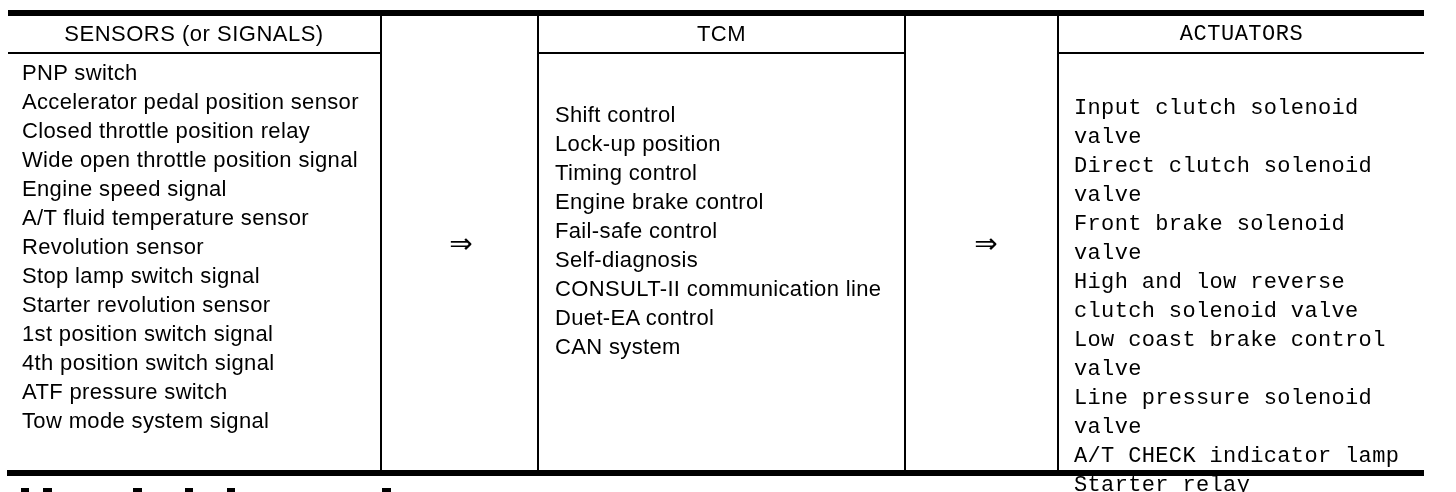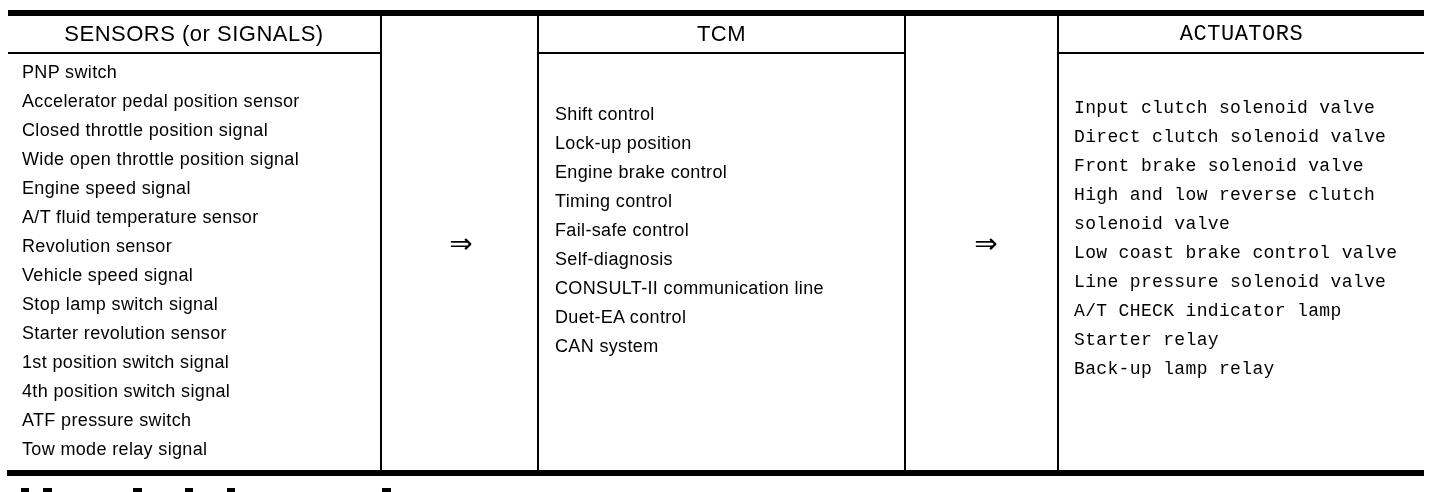--- a/index.html
+++ b/index.html
@@ -44,7 +44,7 @@
 
   .col-list {
     position: absolute;
-    font-size: 18px;
+    font-size: 22px;
     line-height: 29px;
     letter-spacing: 0.35px;
   }

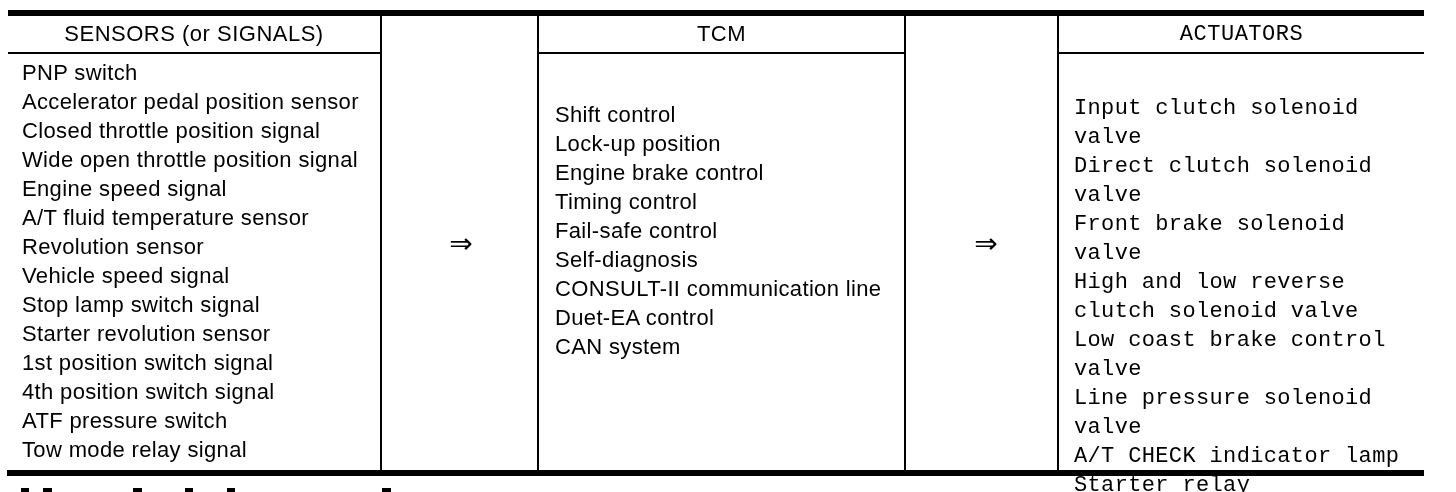--- a/index.html
+++ b/index.html
@@ -97,7 +97,7 @@
   <div class="col-list list-sensors">
       <div>PNP switch</div>
       <div>Accelerator pedal position sensor</div>
-      <div>Closed throttle position signal</div>
+      <div>Closed throttle position relay</div>
       <div>Wide open throttle position signal</div>
       <div>Engine speed signal</div>
       <div>A/T fluid temperature sensor</div>

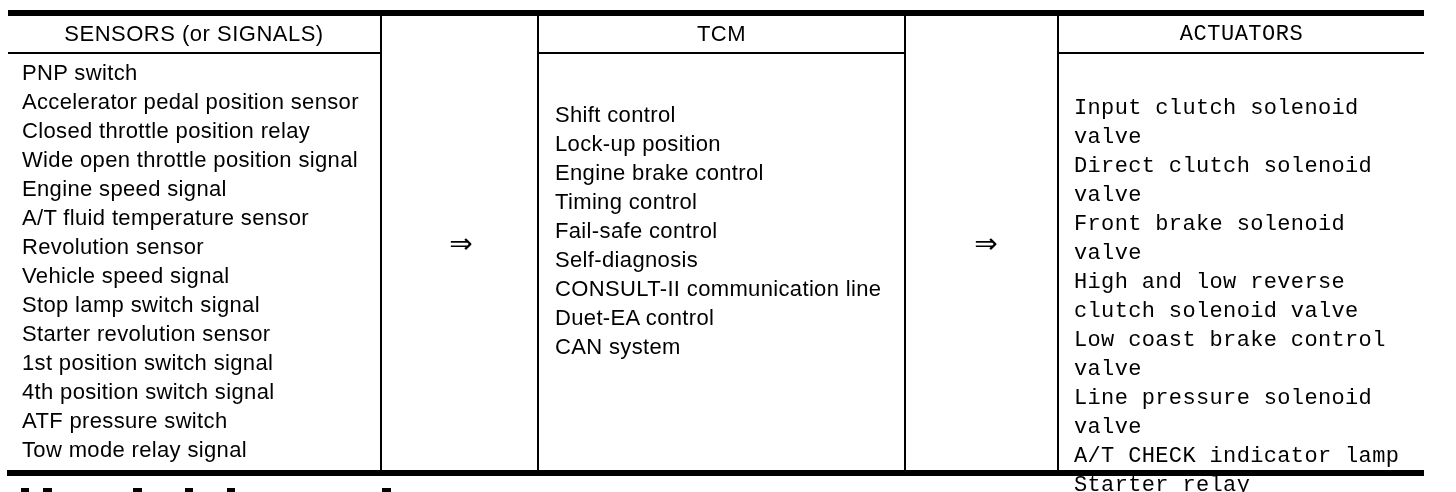--- a/index.html
+++ b/index.html
@@ -113,8 +113,8 @@
   <div class="col-list list-tcm">
       <div>Shift control</div>
       <div>Lock-up position</div>
+      <div>Timing control</div>
       <div>Engine brake control</div>
-      <div>Timing control</div>
       <div>Fail-safe control</div>
       <div>Self-diagnosis</div>
       <div>CONSULT-II communication line</div>

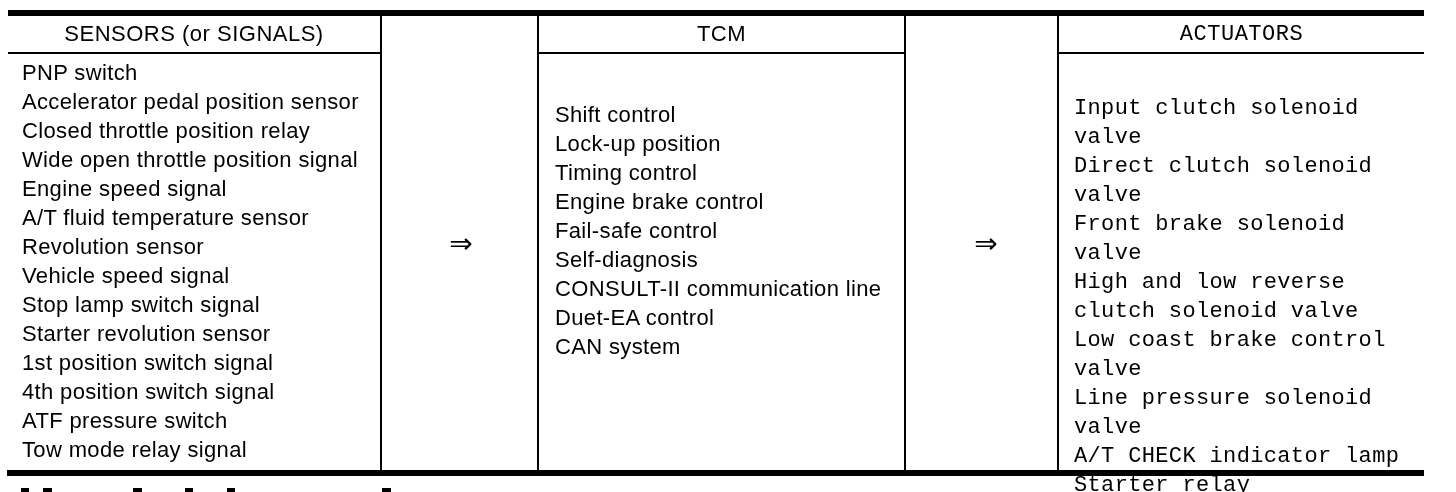--- a/index.html
+++ b/index.html
@@ -102,7 +102,6 @@
       <div>Engine speed signal</div>
       <div>A/T fluid temperature sensor</div>
       <div>Revolution sensor</div>
-      <div>Vehicle speed signal</div>
       <div>Stop lamp switch signal</div>
       <div>Starter revolution sensor</div>
       <div>1st position switch signal</div>

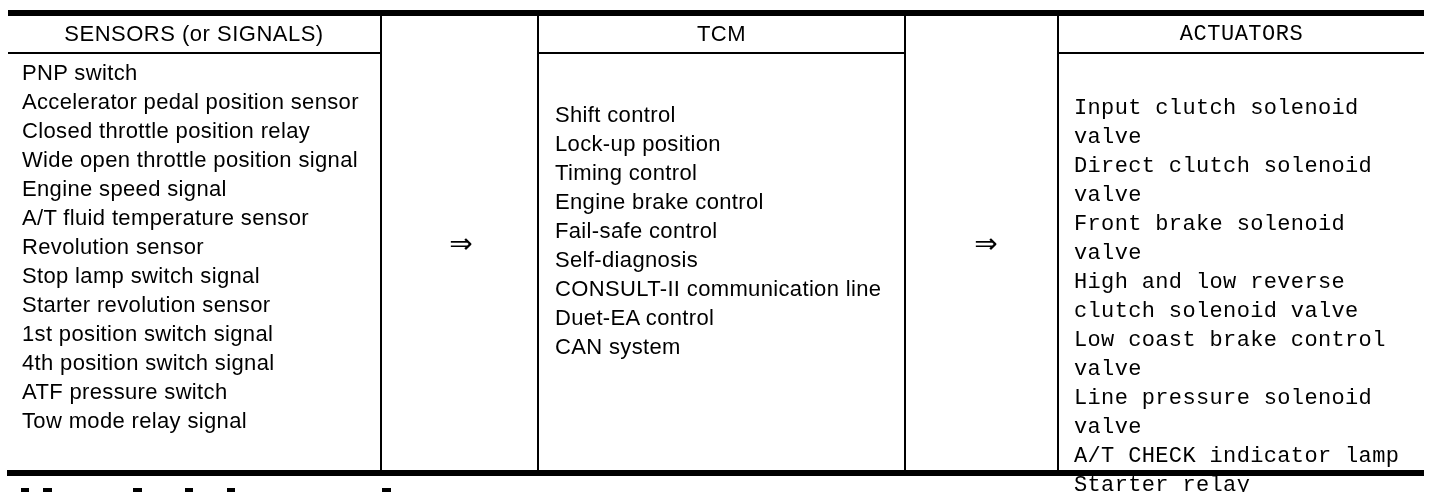--- a/index.html
+++ b/index.html
@@ -107,7 +107,7 @@
       <div>1st position switch signal</div>
       <div>4th position switch signal</div>
       <div>ATF pressure switch</div>
-      <div>Tow mode relay signal</div>
+      <div>Tow mode system signal</div>
     </div>
   <div class="col-list list-tcm">
       <div>Shift control</div>

